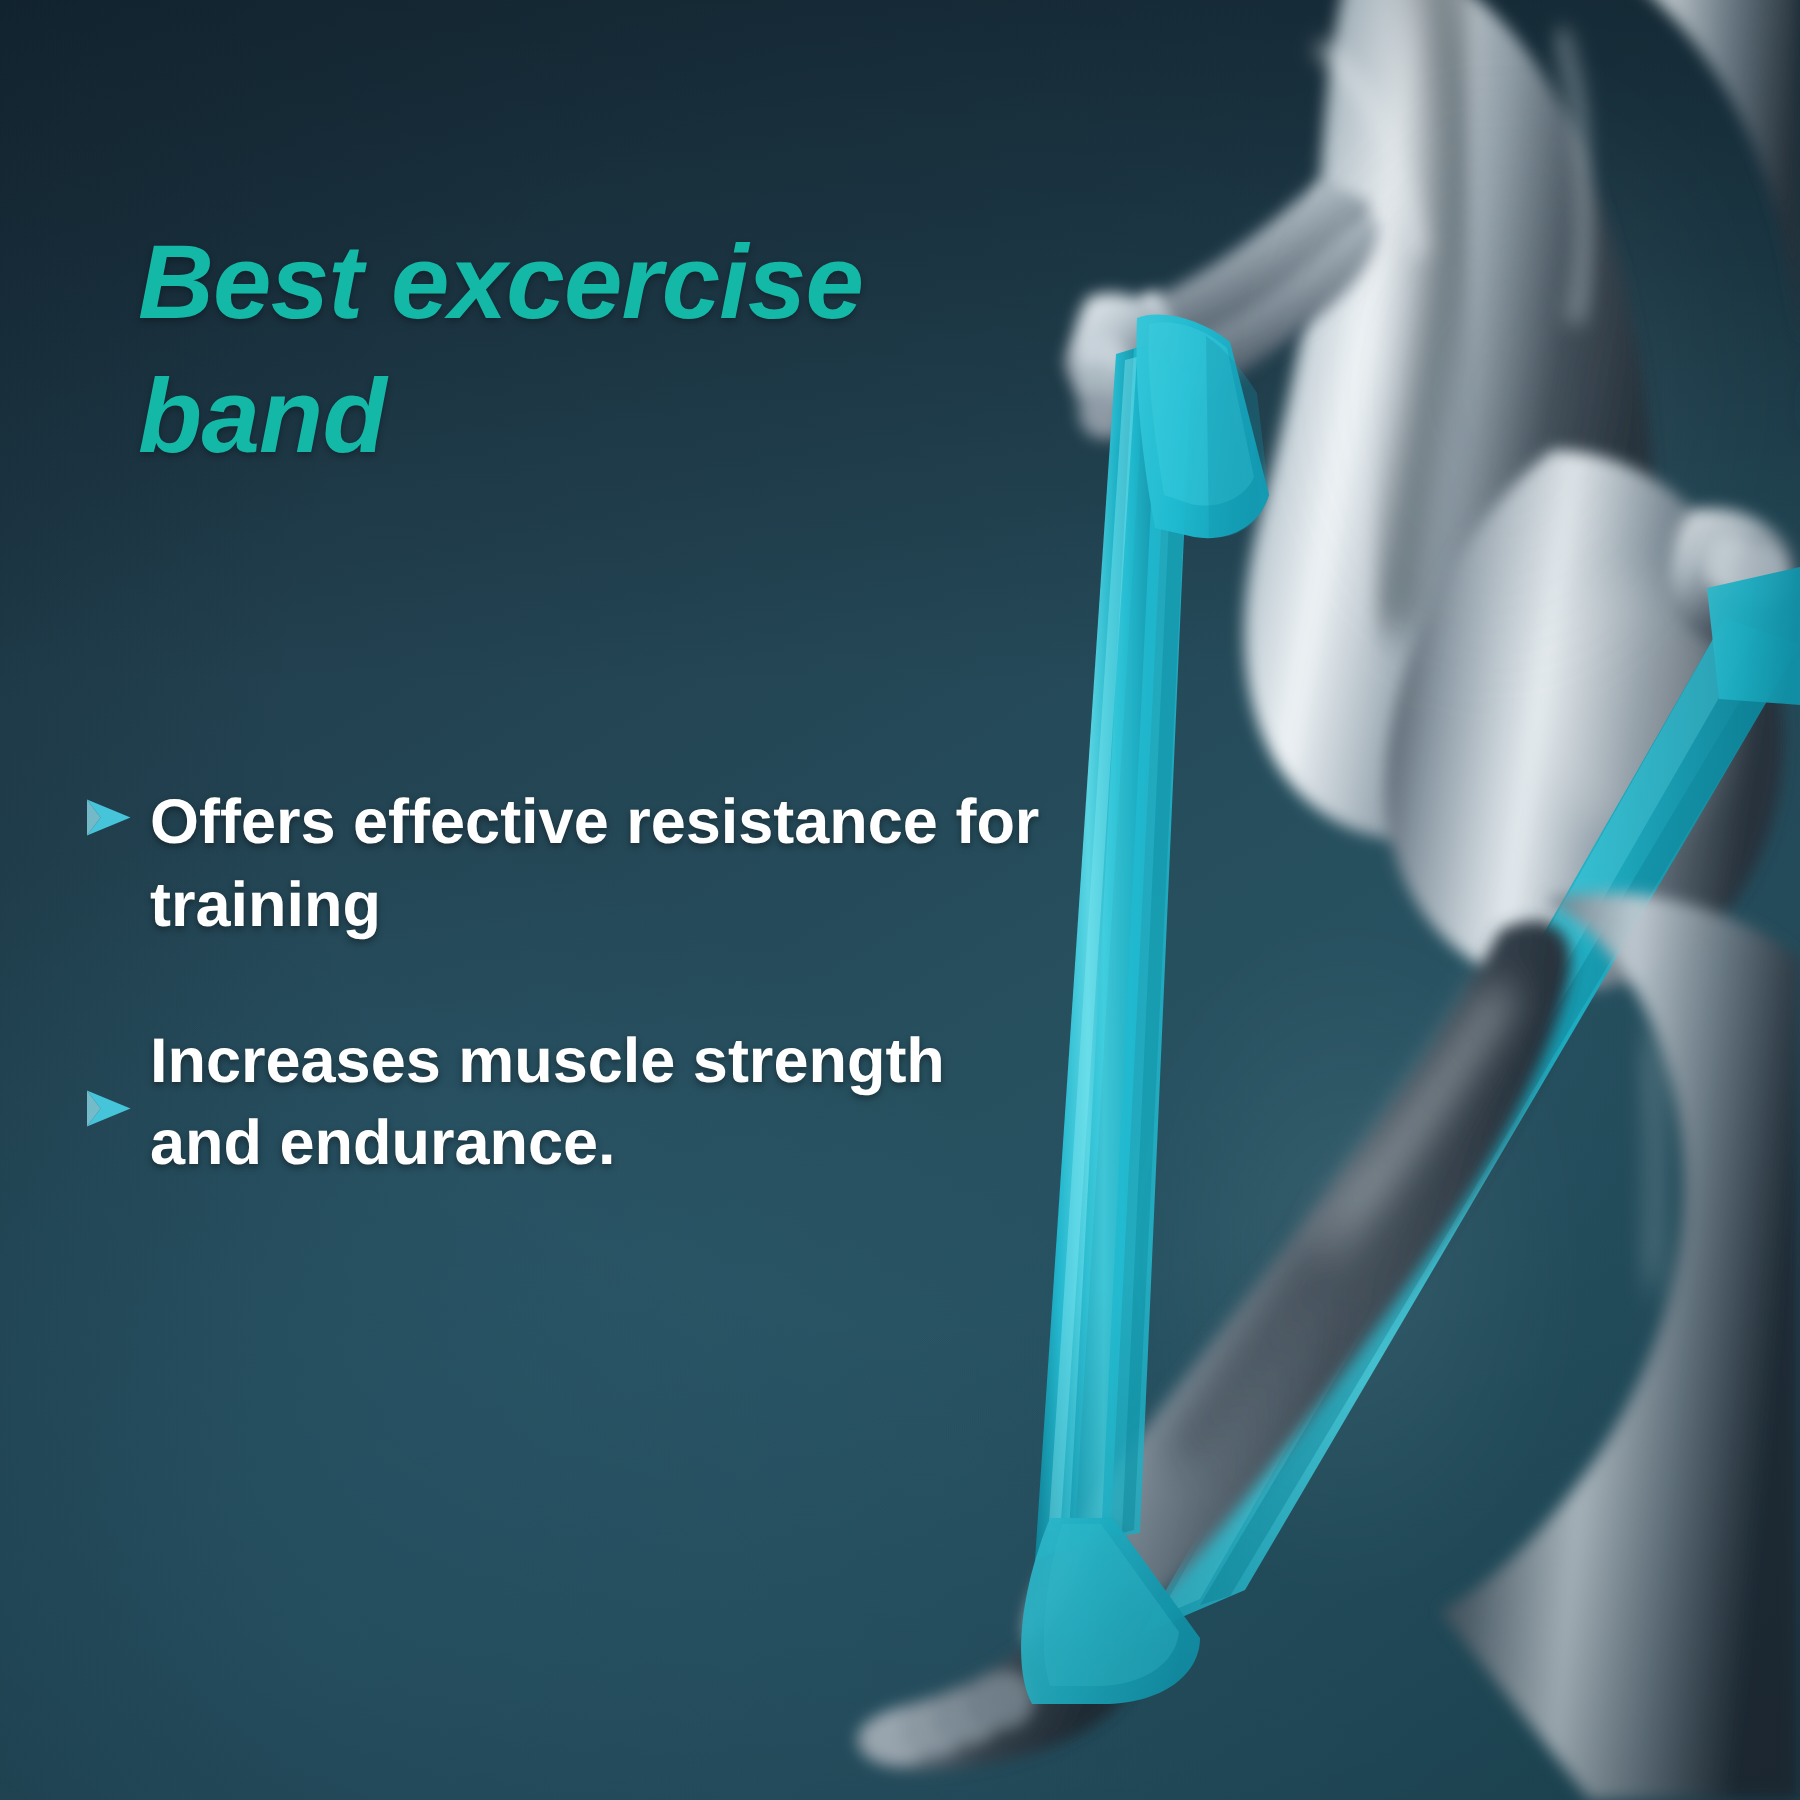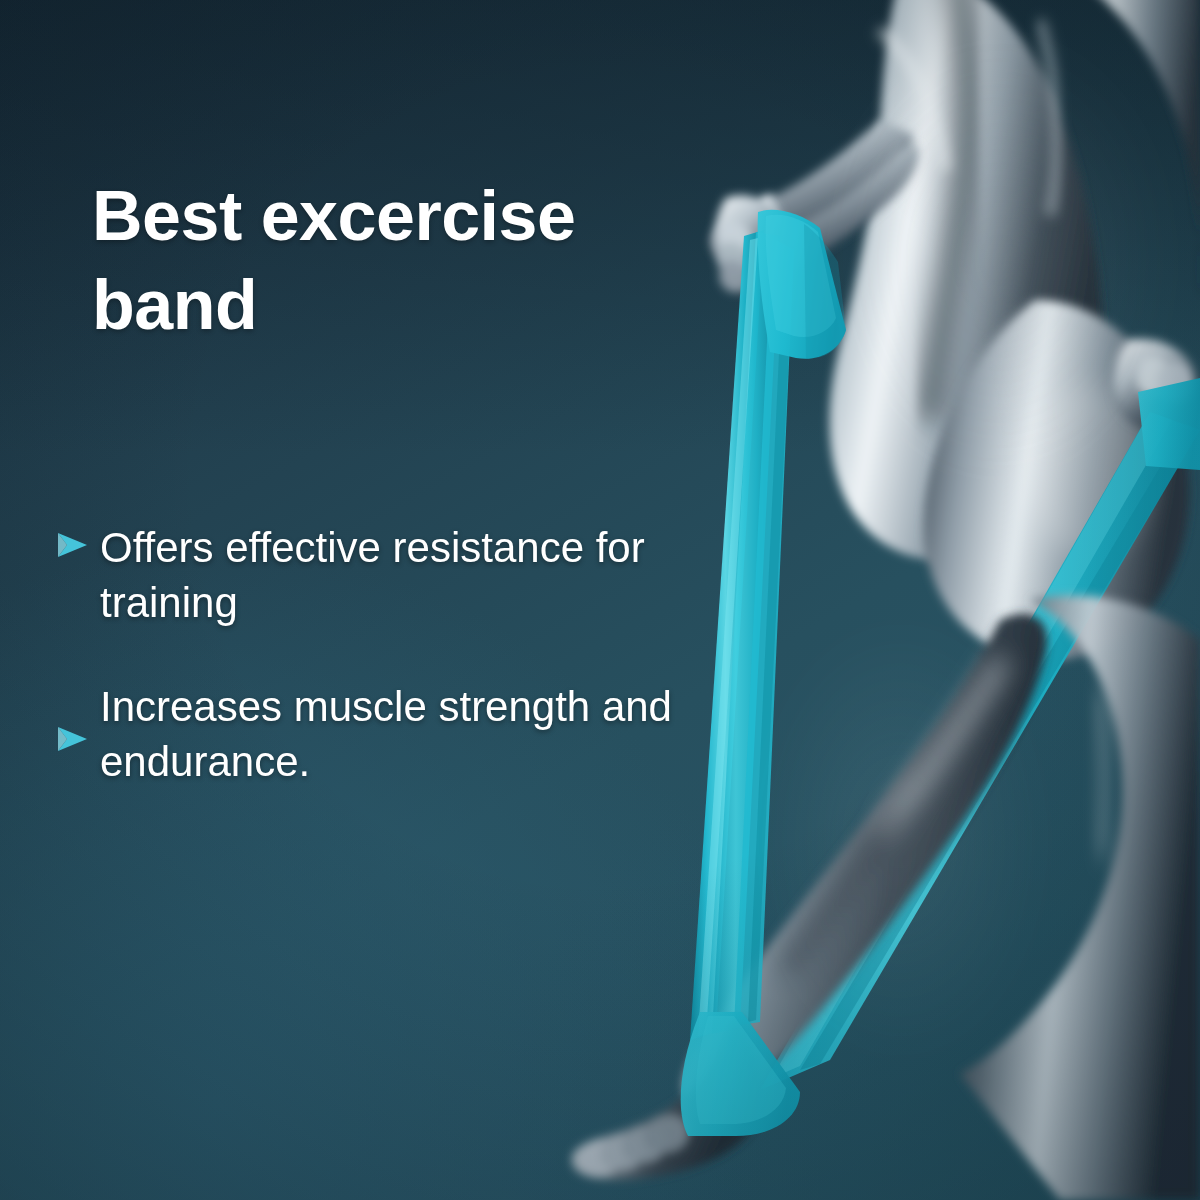--- a/index.html
+++ b/index.html
@@ -61,12 +61,12 @@
     width: 600px;
     font-size: 70px;
     line-height: 1.27;
+    font-style: italic;
     font-weight: bold;
     letter-spacing: -0.5px;
-    color: #ffffff;
+    color: #14b8a6;
     text-shadow: 0 2px 5px rgba(0,0,0,0.30);
     white-space: pre-line;
-    margin-top: 28px;
   }
 
   .bullets {

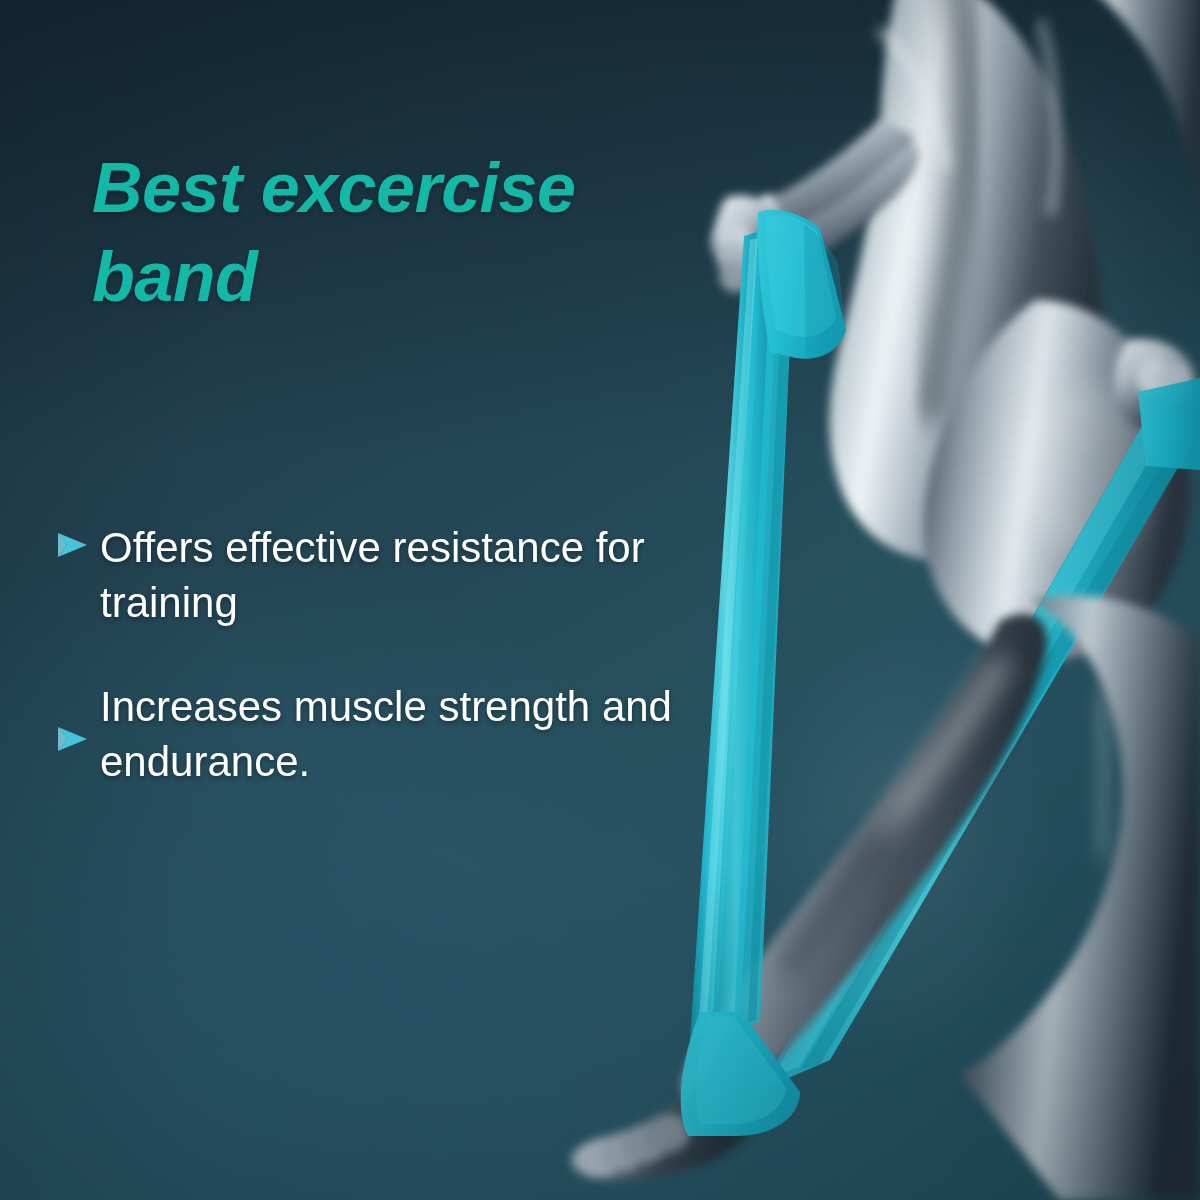--- a/index.html
+++ b/index.html
@@ -79,6 +79,7 @@
     display: flex;
     align-items: flex-start;
     margin-bottom: 48px;
+    font-weight: bold;
   }
   .bullet:last-child { margin-bottom: 0; align-items: center; }
 

